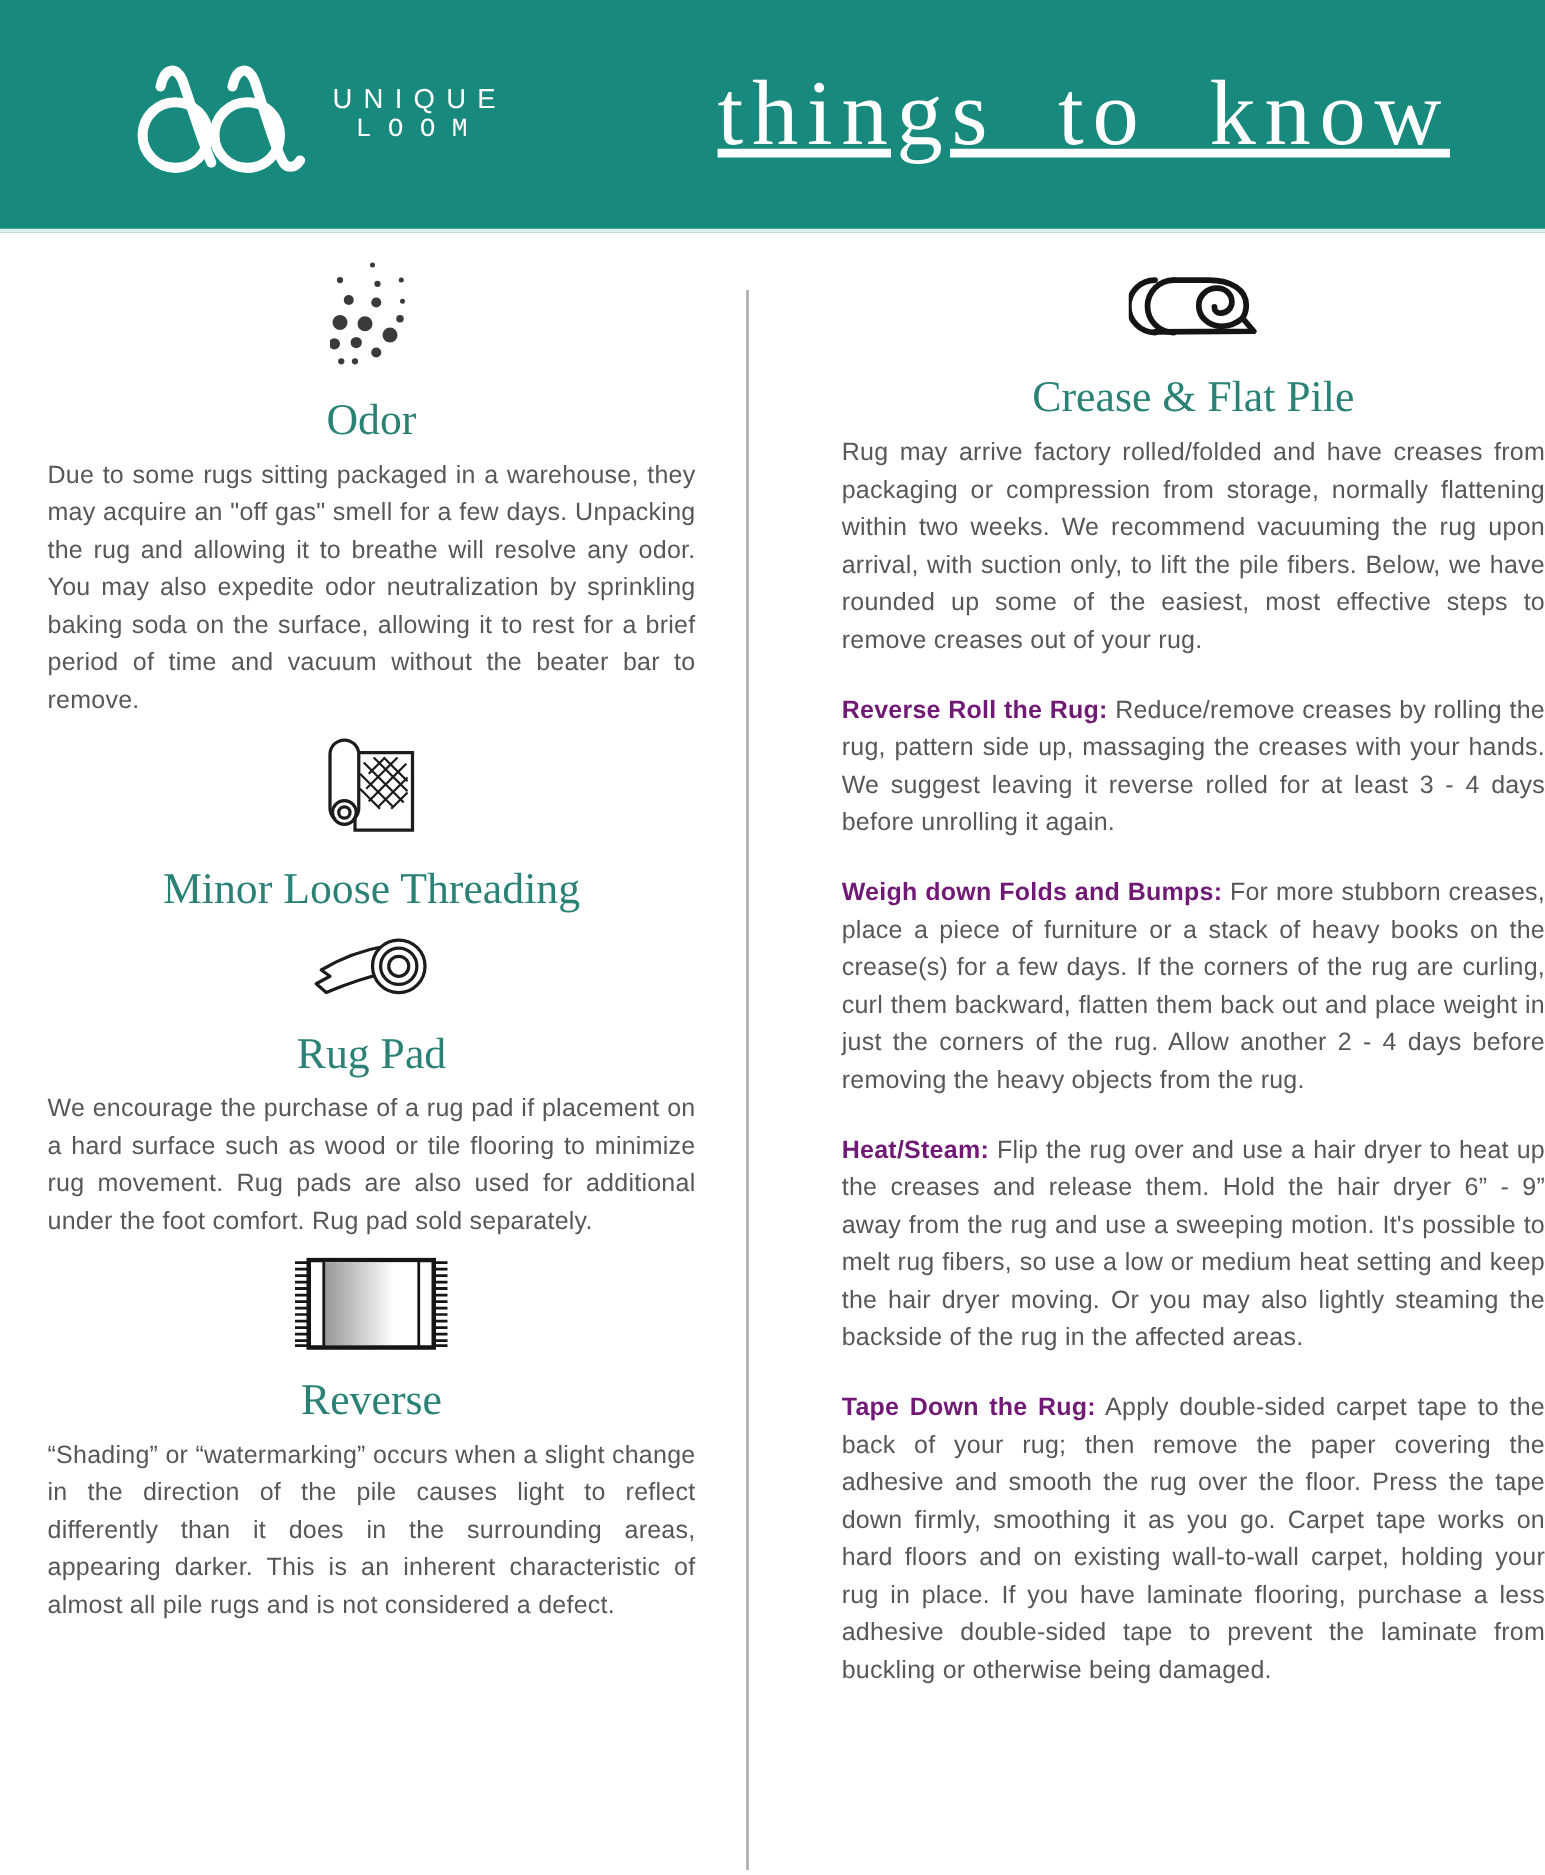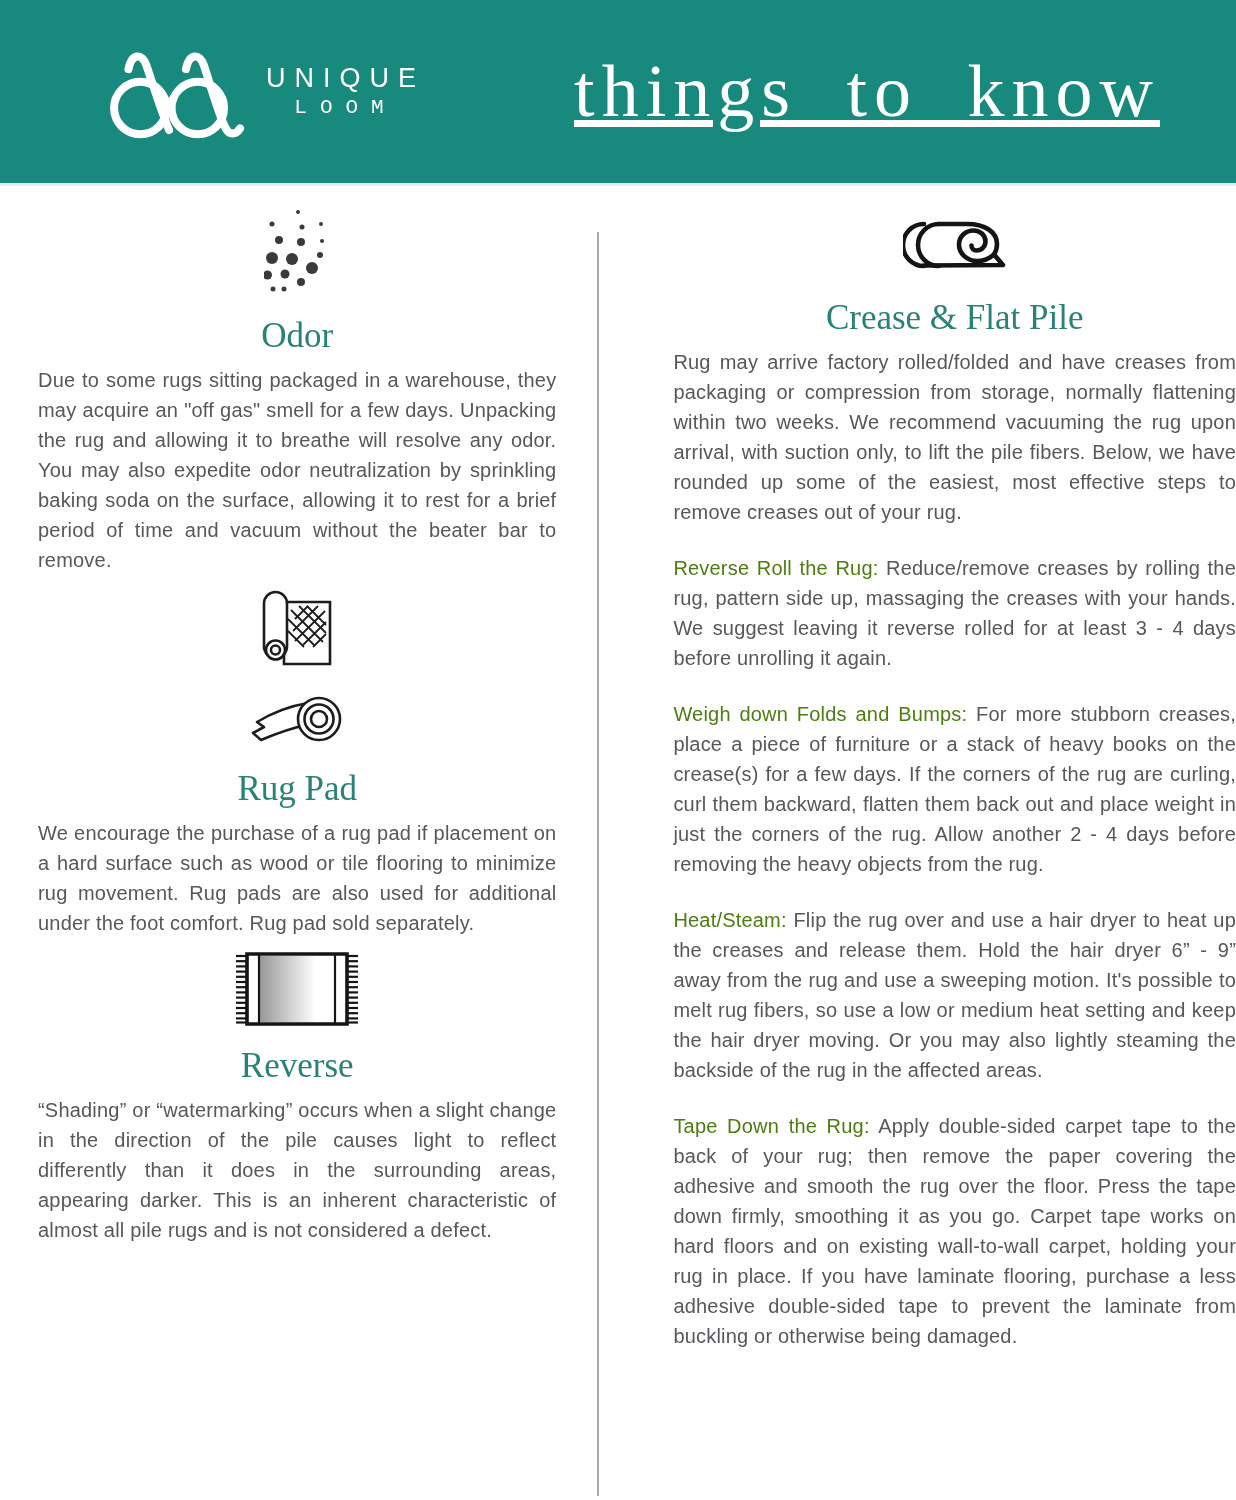--- a/index.html
+++ b/index.html
@@ -26,7 +26,7 @@
     text-align:center;
     line-height:1.25;
   }
-  .brand .l1{font-size:27px;letter-spacing:9px;}
+  .brand .l1{font-size:22px;letter-spacing:9px;}
   .brand .l2{font-size:21px;letter-spacing:13px;font-family:Liberation Mono, monospace;}
   .doc-title{
     margin-left:auto;

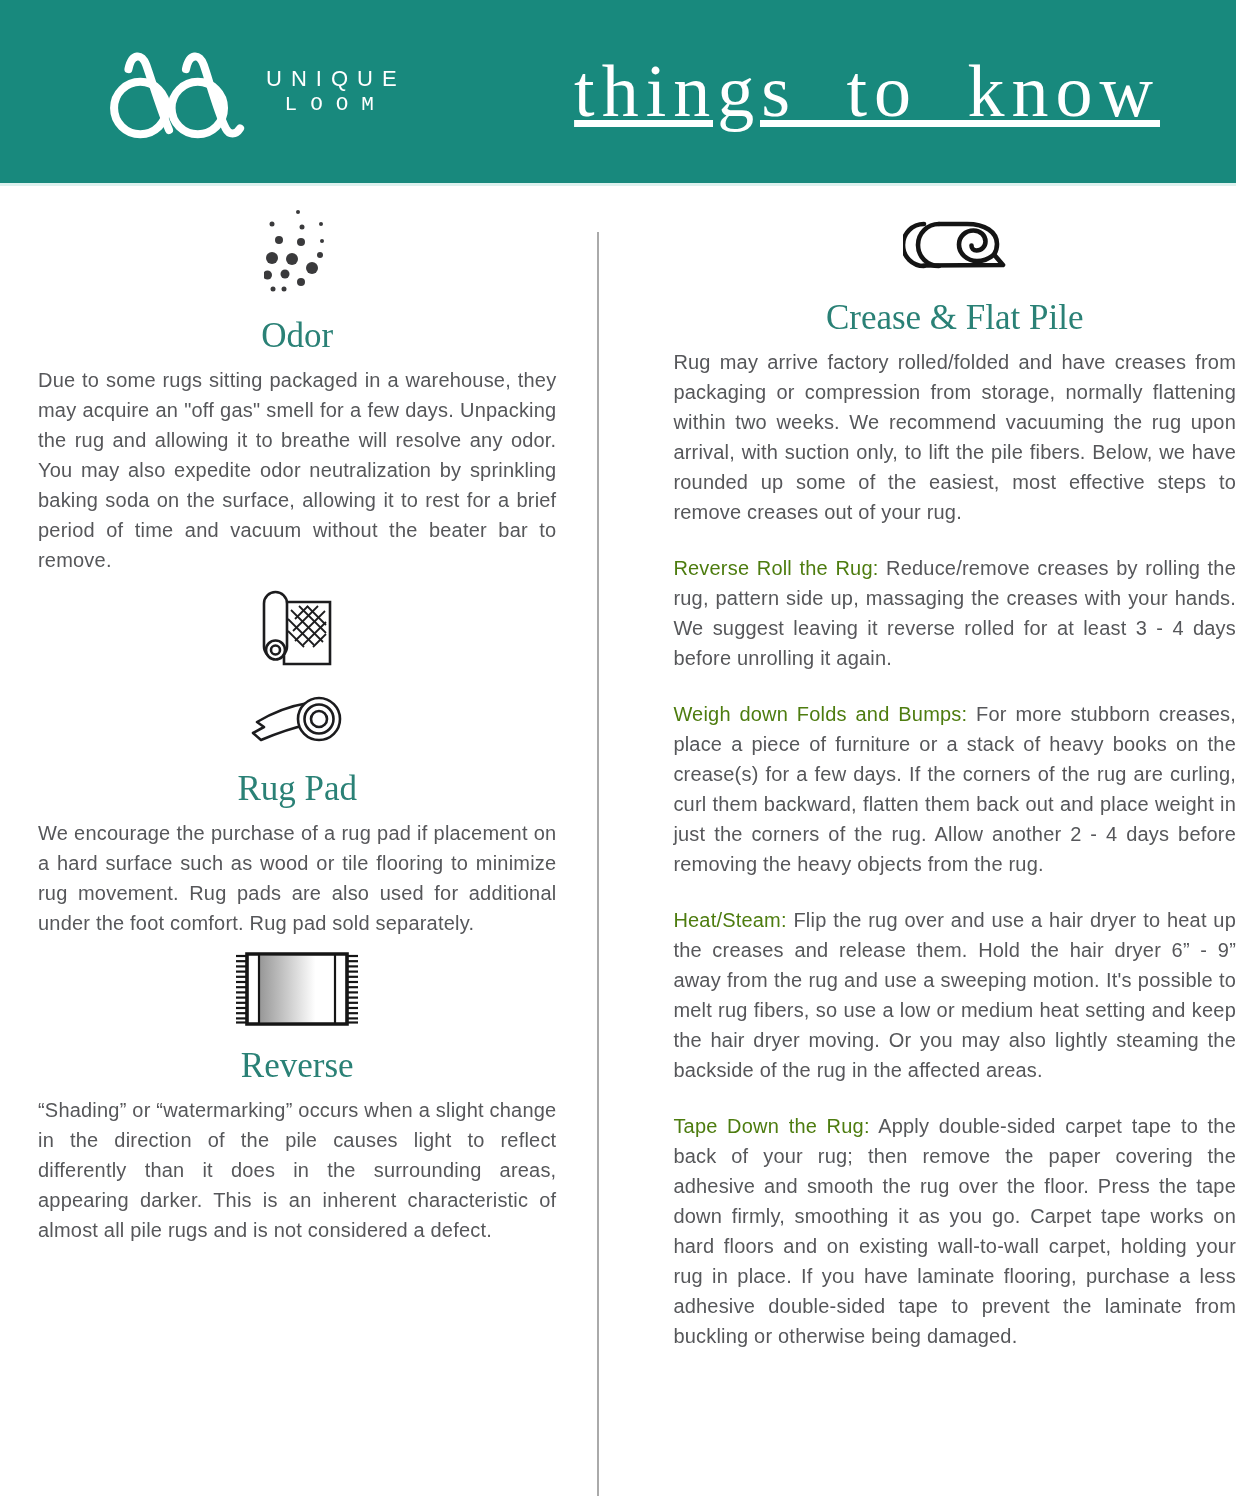--- a/index.html
+++ b/index.html
@@ -75,7 +75,7 @@
     letter-spacing:0.2px;
   }
   p.tip{margin:26px 0 0 0;}
-  p.tip b{color:#4d7c0f;font-weight:normal;}
+  p.tip b{color:#701a75;font-weight:bold;}
   .ico{display:block;}
   .ico *{vector-effect:non-scaling-stroke;}
 </style>

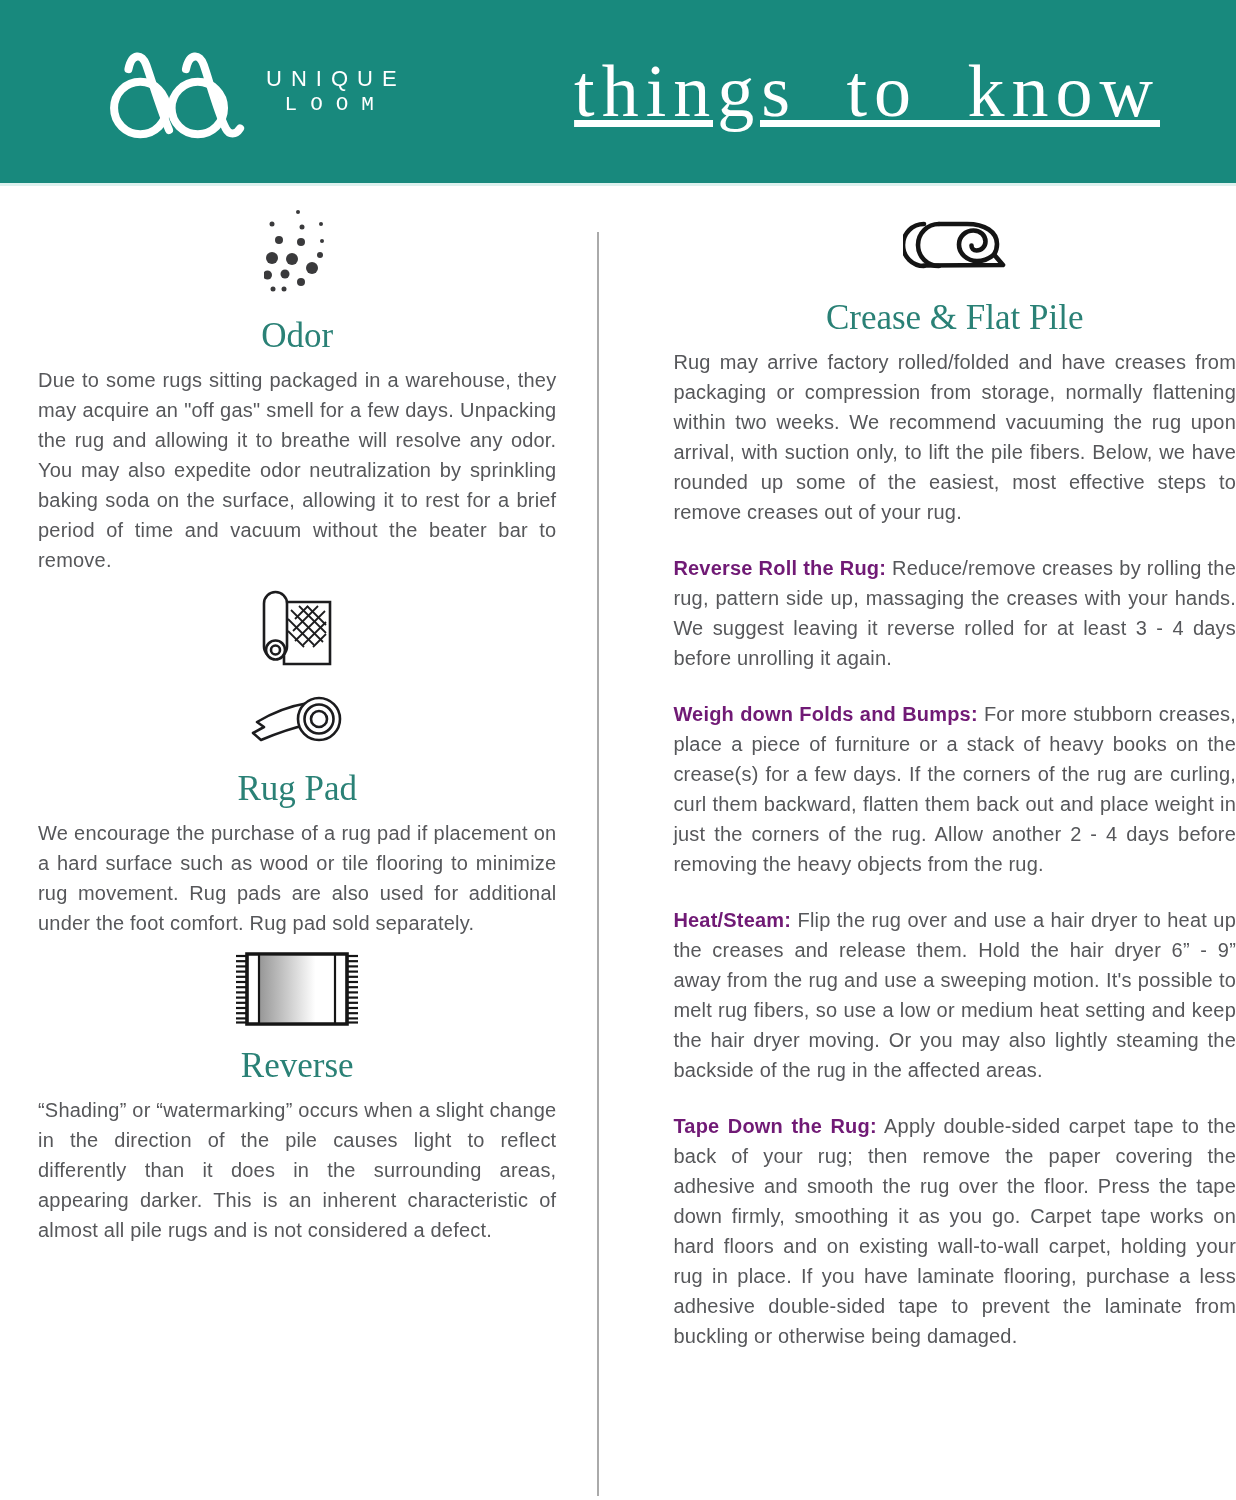--- a/index.html
+++ b/index.html
@@ -155,6 +155,7 @@
             </g>
           </svg>
         </div>
+        <h2 class="sec-title">Minor Loose Threading</h2>
       </div>
 
       <div class="section">

